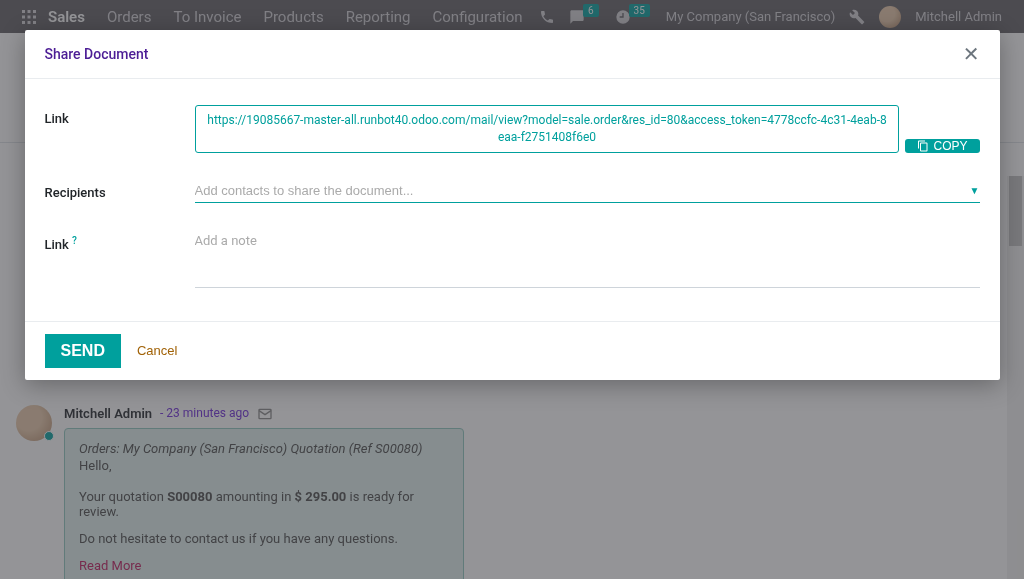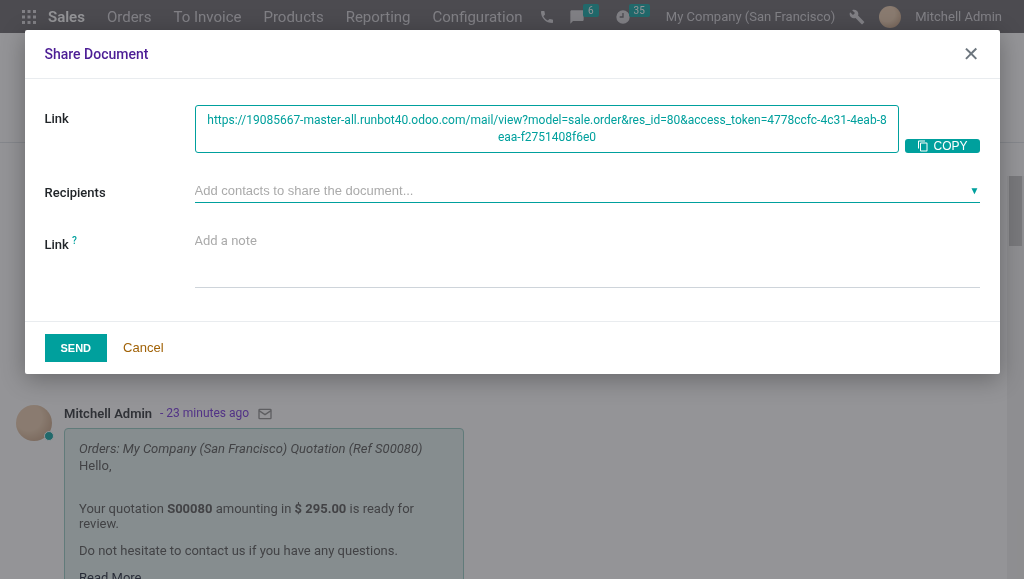--- a/index.html
+++ b/index.html
@@ -205,7 +205,7 @@
       color: #fff;
       border: none;
       padding: 8px 16px;
-      font-size: 11px;
+      font-size: 16px;
       font-weight: 700;
       border-radius: 0;
       cursor: pointer;

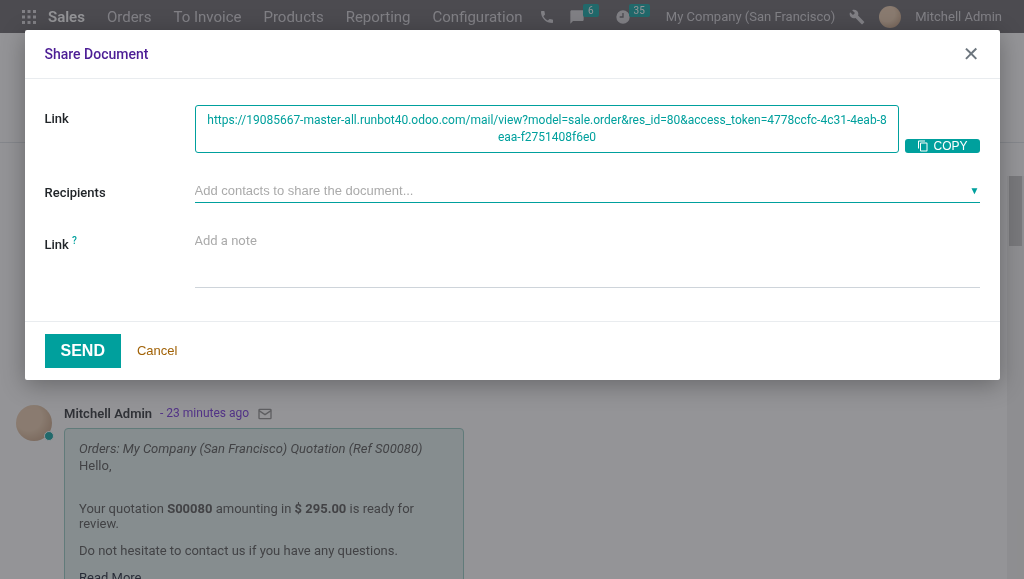--- a/index.html
+++ b/index.html
@@ -387,7 +387,7 @@
       </div>
       <div class="msg-body">
         <p class="subject">Orders: My Company (San Francisco) Quotation (Ref S00080)</p>
-        <p style="margin-bottom:28px;">Hello,</p>
+        <p style="margin-bottom:16px;">Hello,</p>
         <p><span>Your quotation </span><strong>S00080</strong><span> amounting in </span><strong>$ 295.00</strong><span> is ready for review.</span></p>
         <p>Do not hesitate to contact us if you have any questions.</p>
         <p class="readmore">Read More</p>

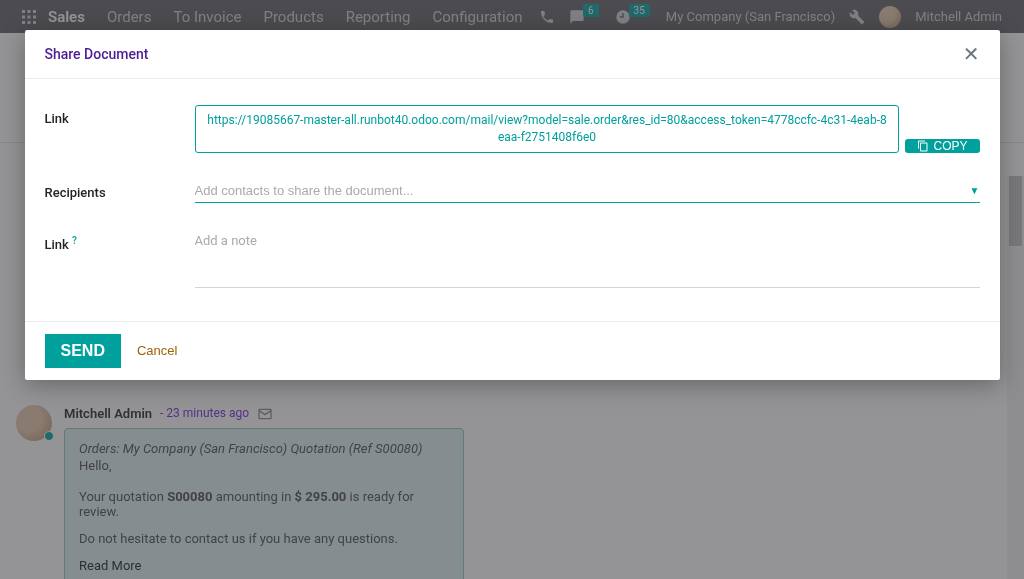--- a/index.html
+++ b/index.html
@@ -297,7 +297,7 @@
     .msg-body p { margin-bottom: 12px; }
     .msg-body p:last-child { margin-bottom: 0; }
     .msg-body .readmore {
-      color: #0f172a;
+      color: #be185d;
     }
     .bg-scrollbar {
       position: absolute;

